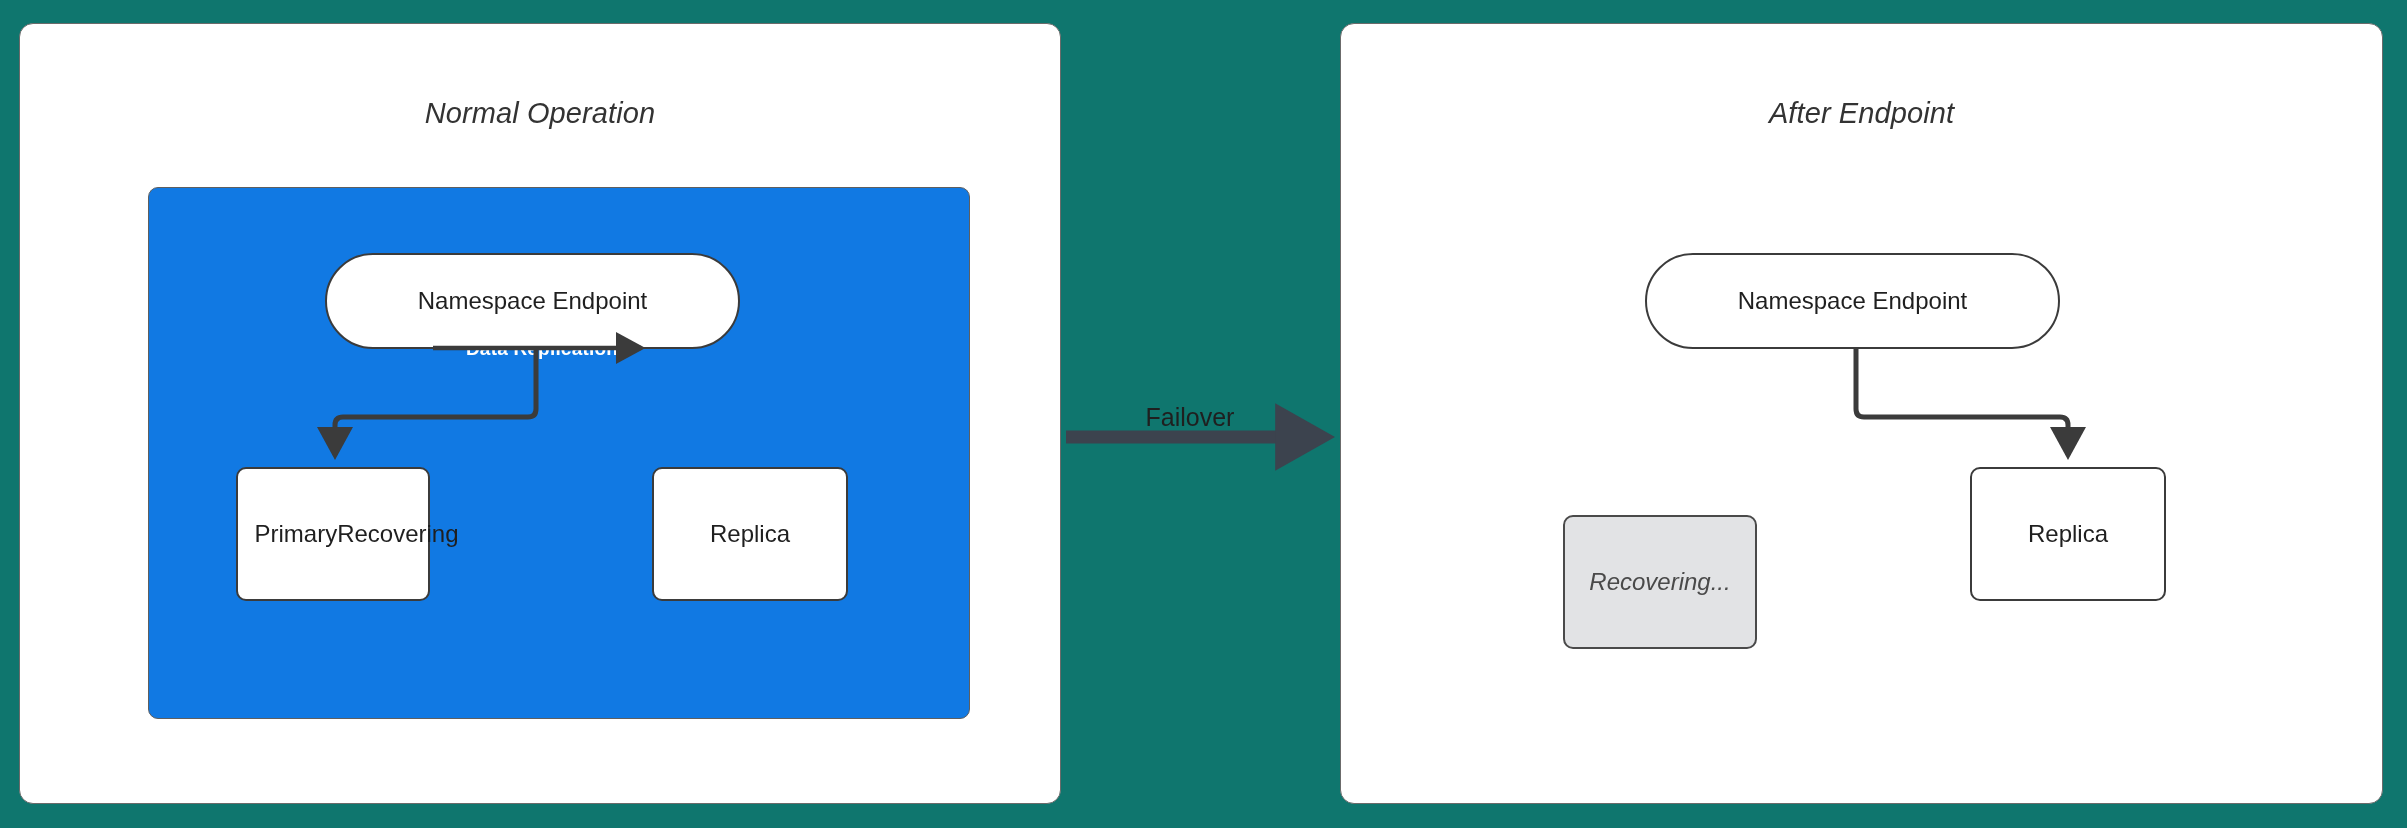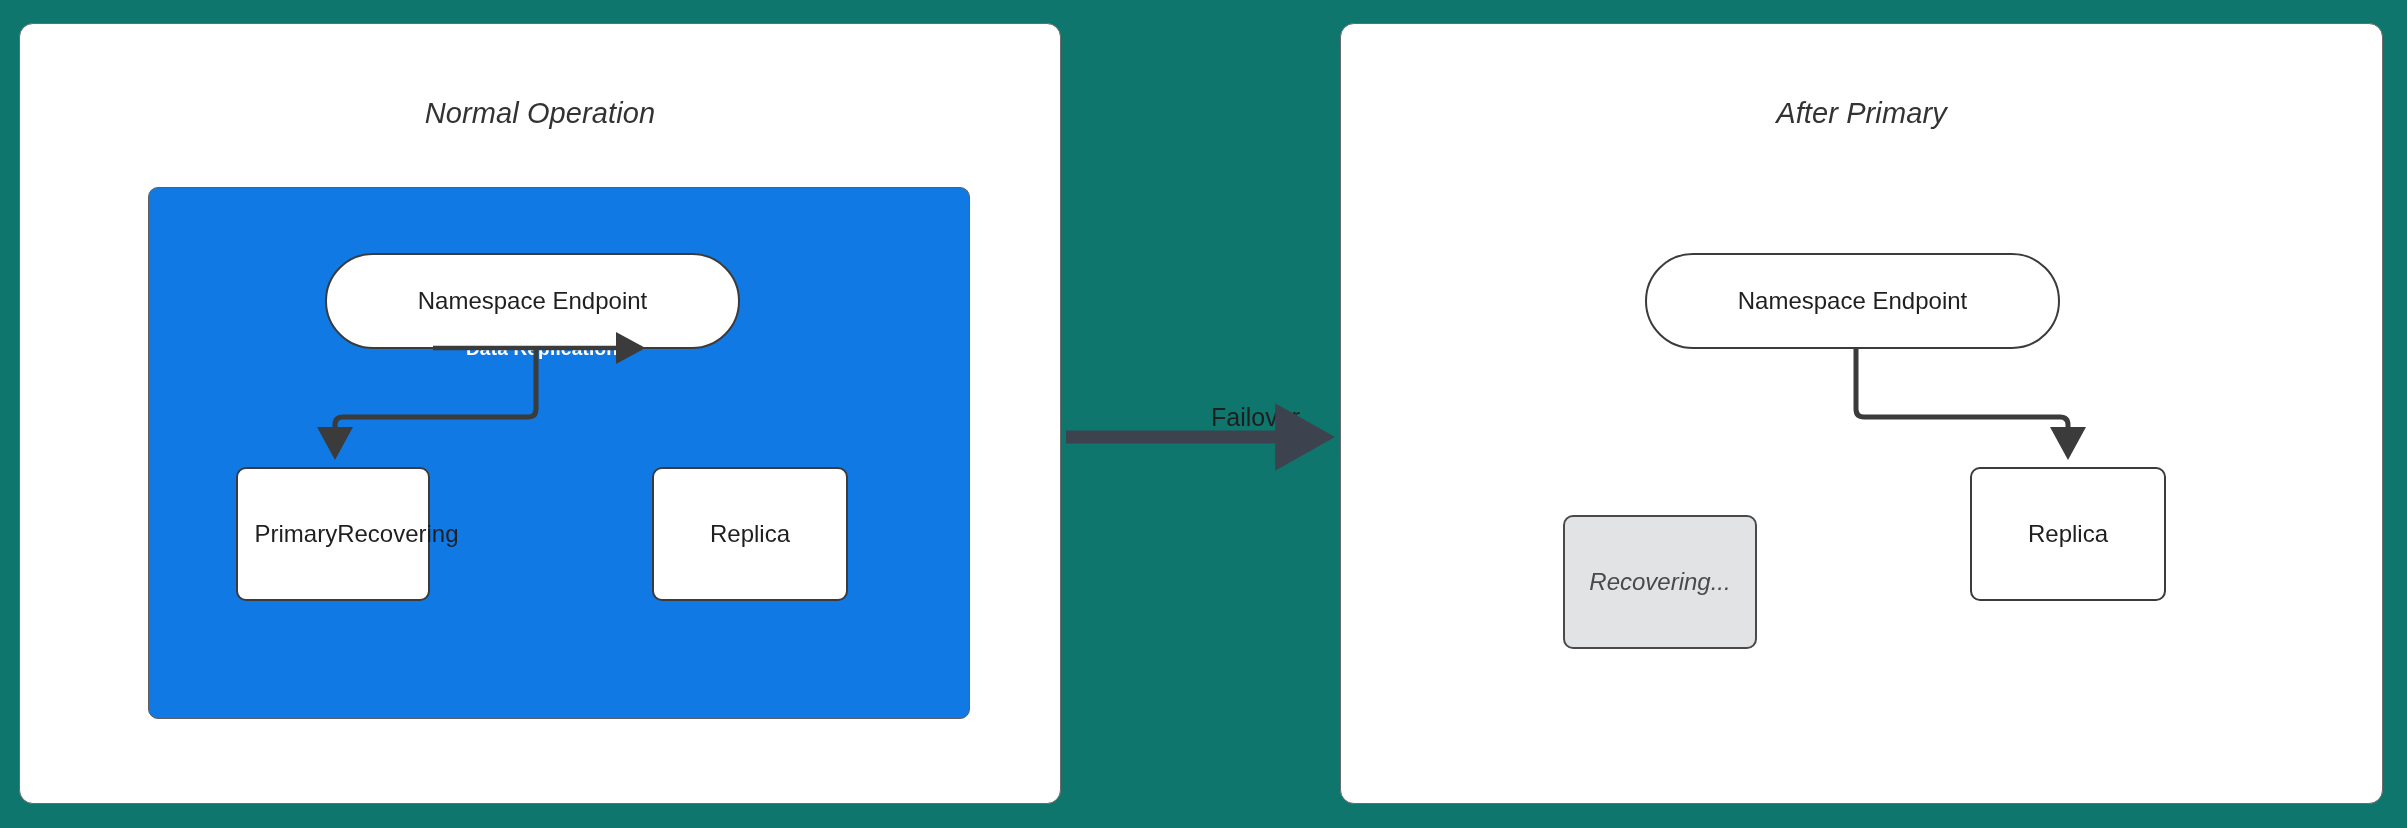--- a/index.html
+++ b/index.html
@@ -155,7 +155,7 @@
   <div class="edge-label" id="label-data-replication">Data Replication</div>
 
   <div class="panel" id="panel-right">
-    <div class="panel-title">After Primary</div>
+    <div class="panel-title">After Endpoint</div>
 
   </div>
 

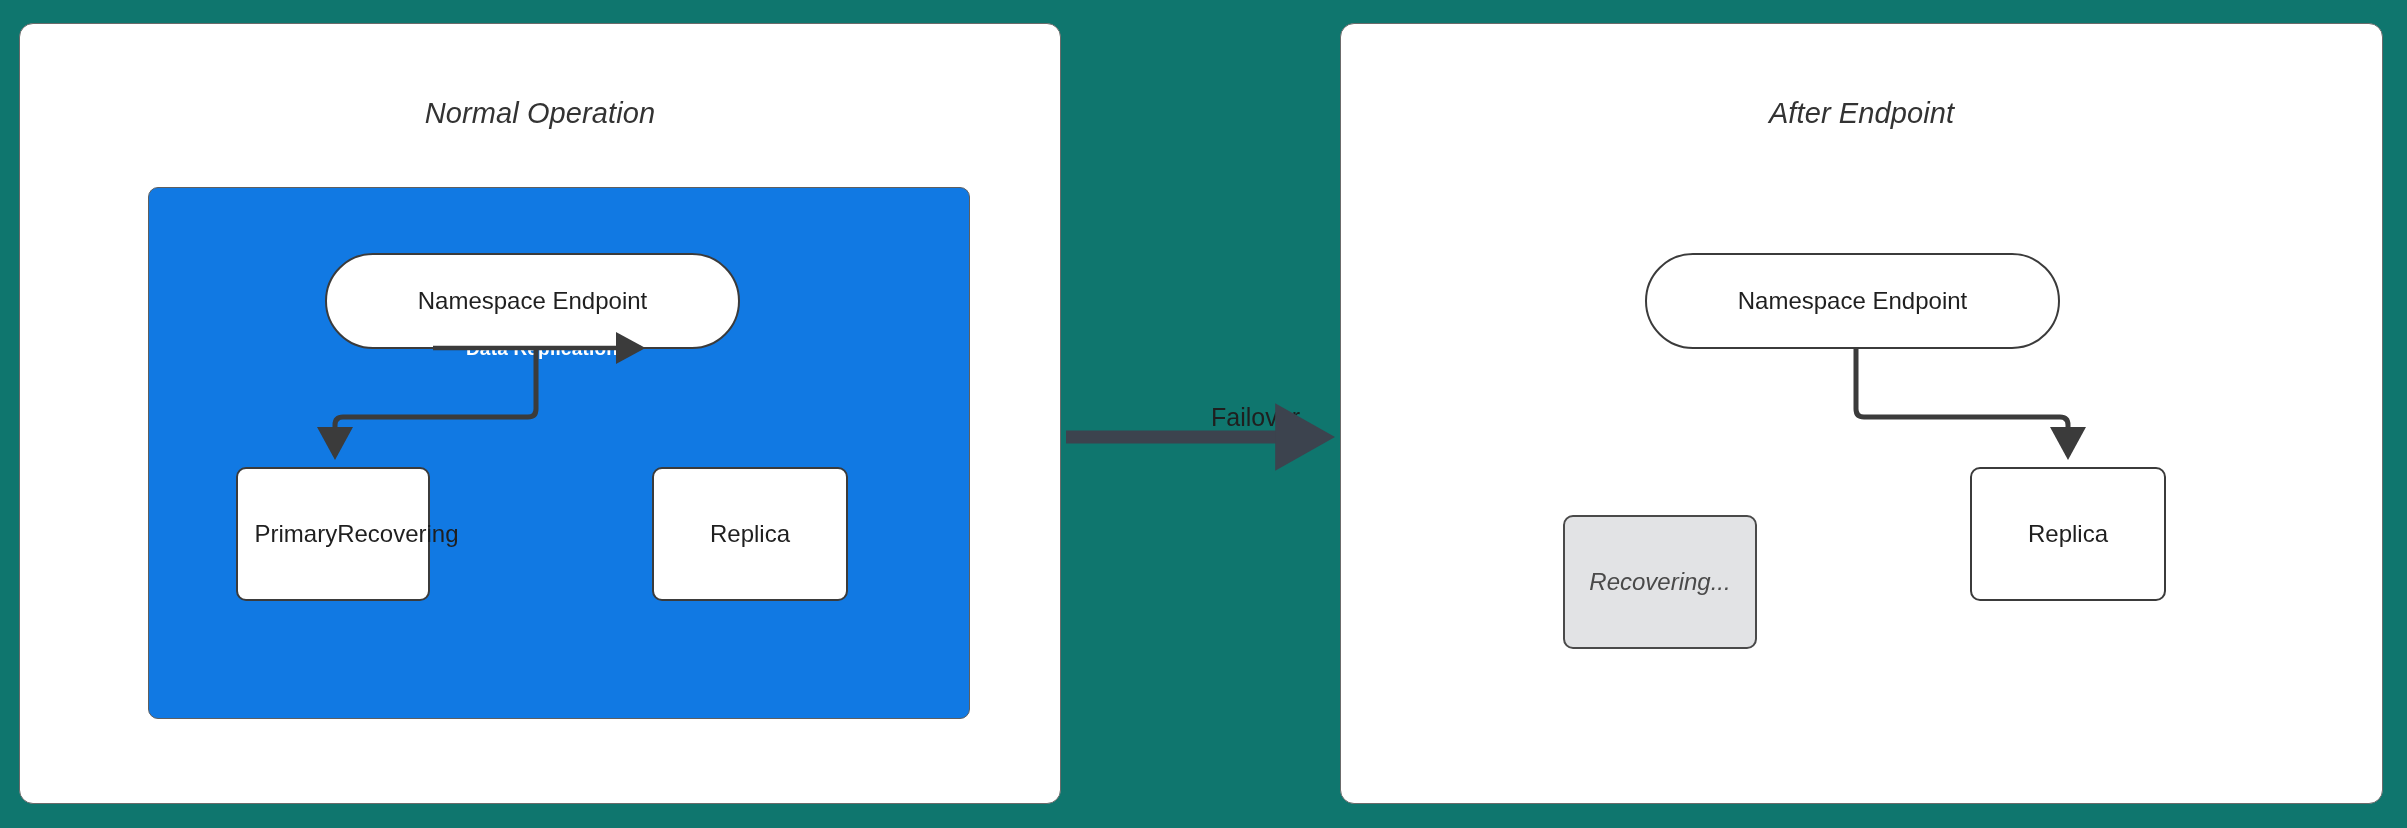--- a/index.html
+++ b/index.html
@@ -128,7 +128,7 @@
     left: 1080px;
     top: 403px;
     width: 220px;
-    text-align: right;
+    text-align: center;
   }
 </style>
 </head>

